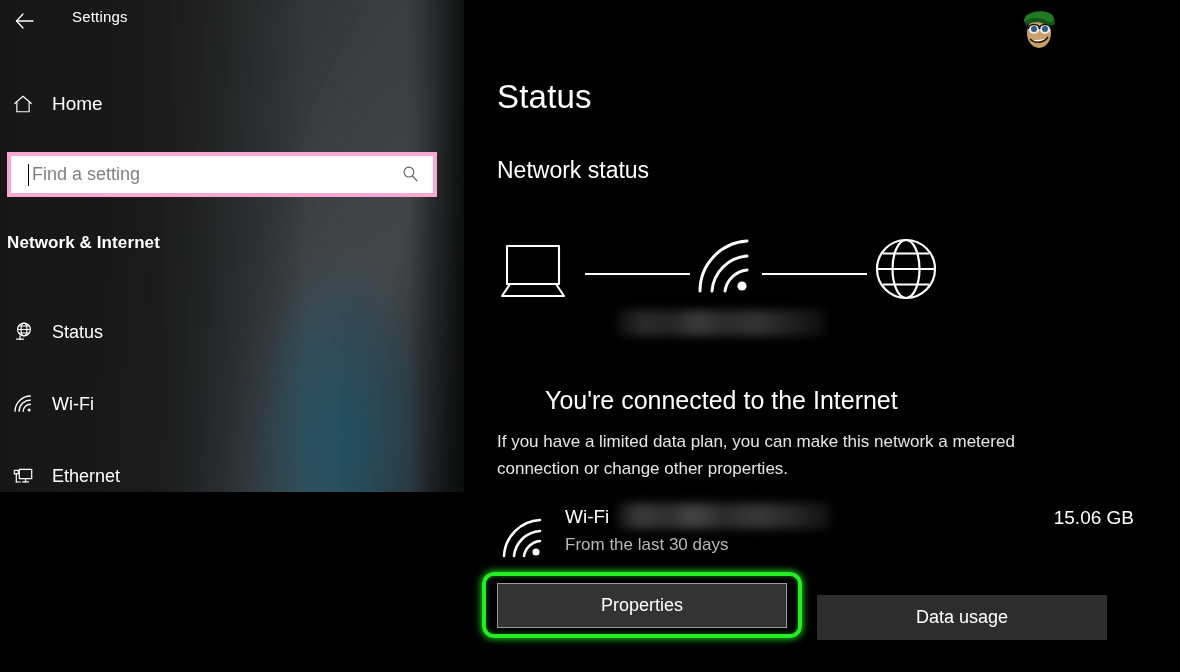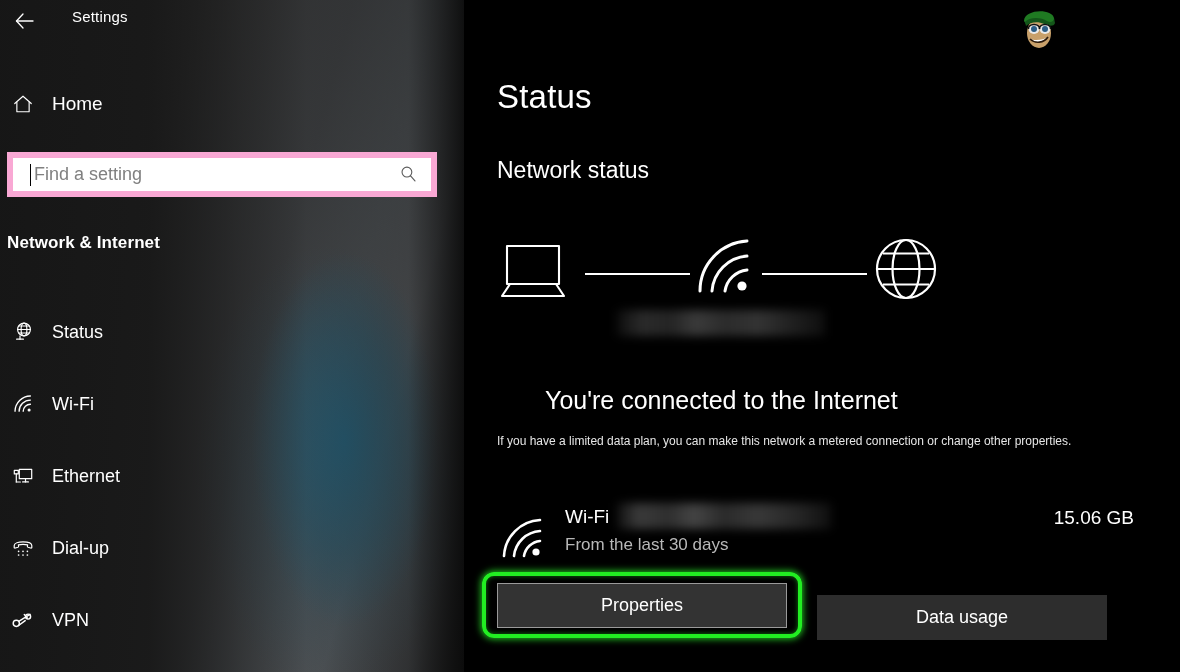--- a/index.html
+++ b/index.html
@@ -14,7 +14,7 @@
   
   #sidebar {
     position:relative;
-    width:464px; height:672px;
+    width:464px; height:492px;
     background:#2b2b2b;
     overflow:hidden;
     flex:0 0 464px;

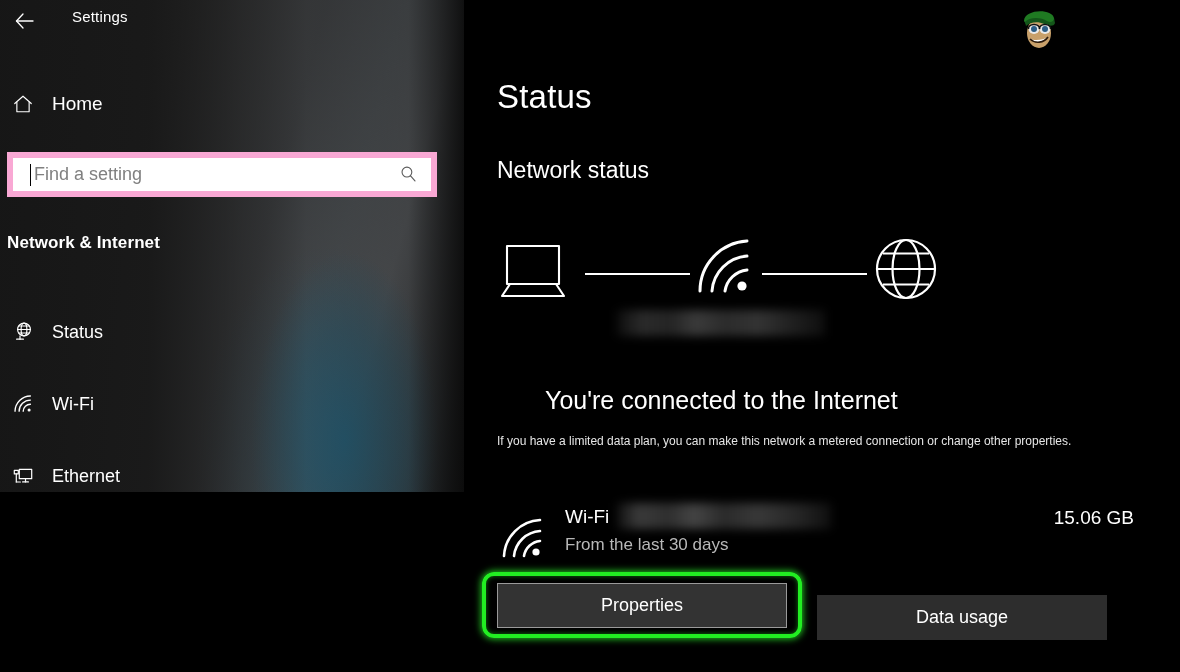--- a/index.html
+++ b/index.html
@@ -58,7 +58,7 @@
   
   #search-wrap {
     position:absolute; left:7px; top:152px; width:430px; height:45px;
-    background:#ffffff; border:6px solid #f9a8d4;
+    background:#ffffff; border:4px solid #f9a8d4;
     display:flex; align-items:center;
   }
   #search-caret {

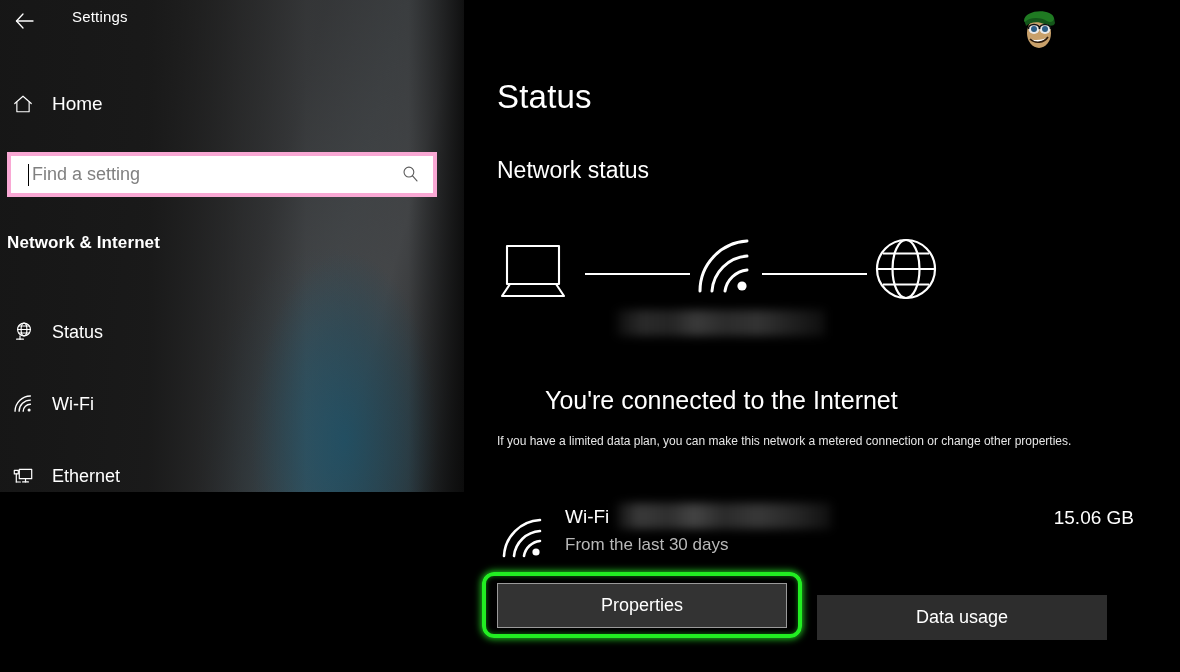--- a/index.html
+++ b/index.html
@@ -129,7 +129,7 @@
   }
   #connected-desc {
     position:absolute; left:33px; top:428px; width:580px;
-    font-size:12px; color:#e6e6e6; line-height:27px;
+    font-size:17px; color:#e6e6e6; line-height:27px;
   }
 
   

